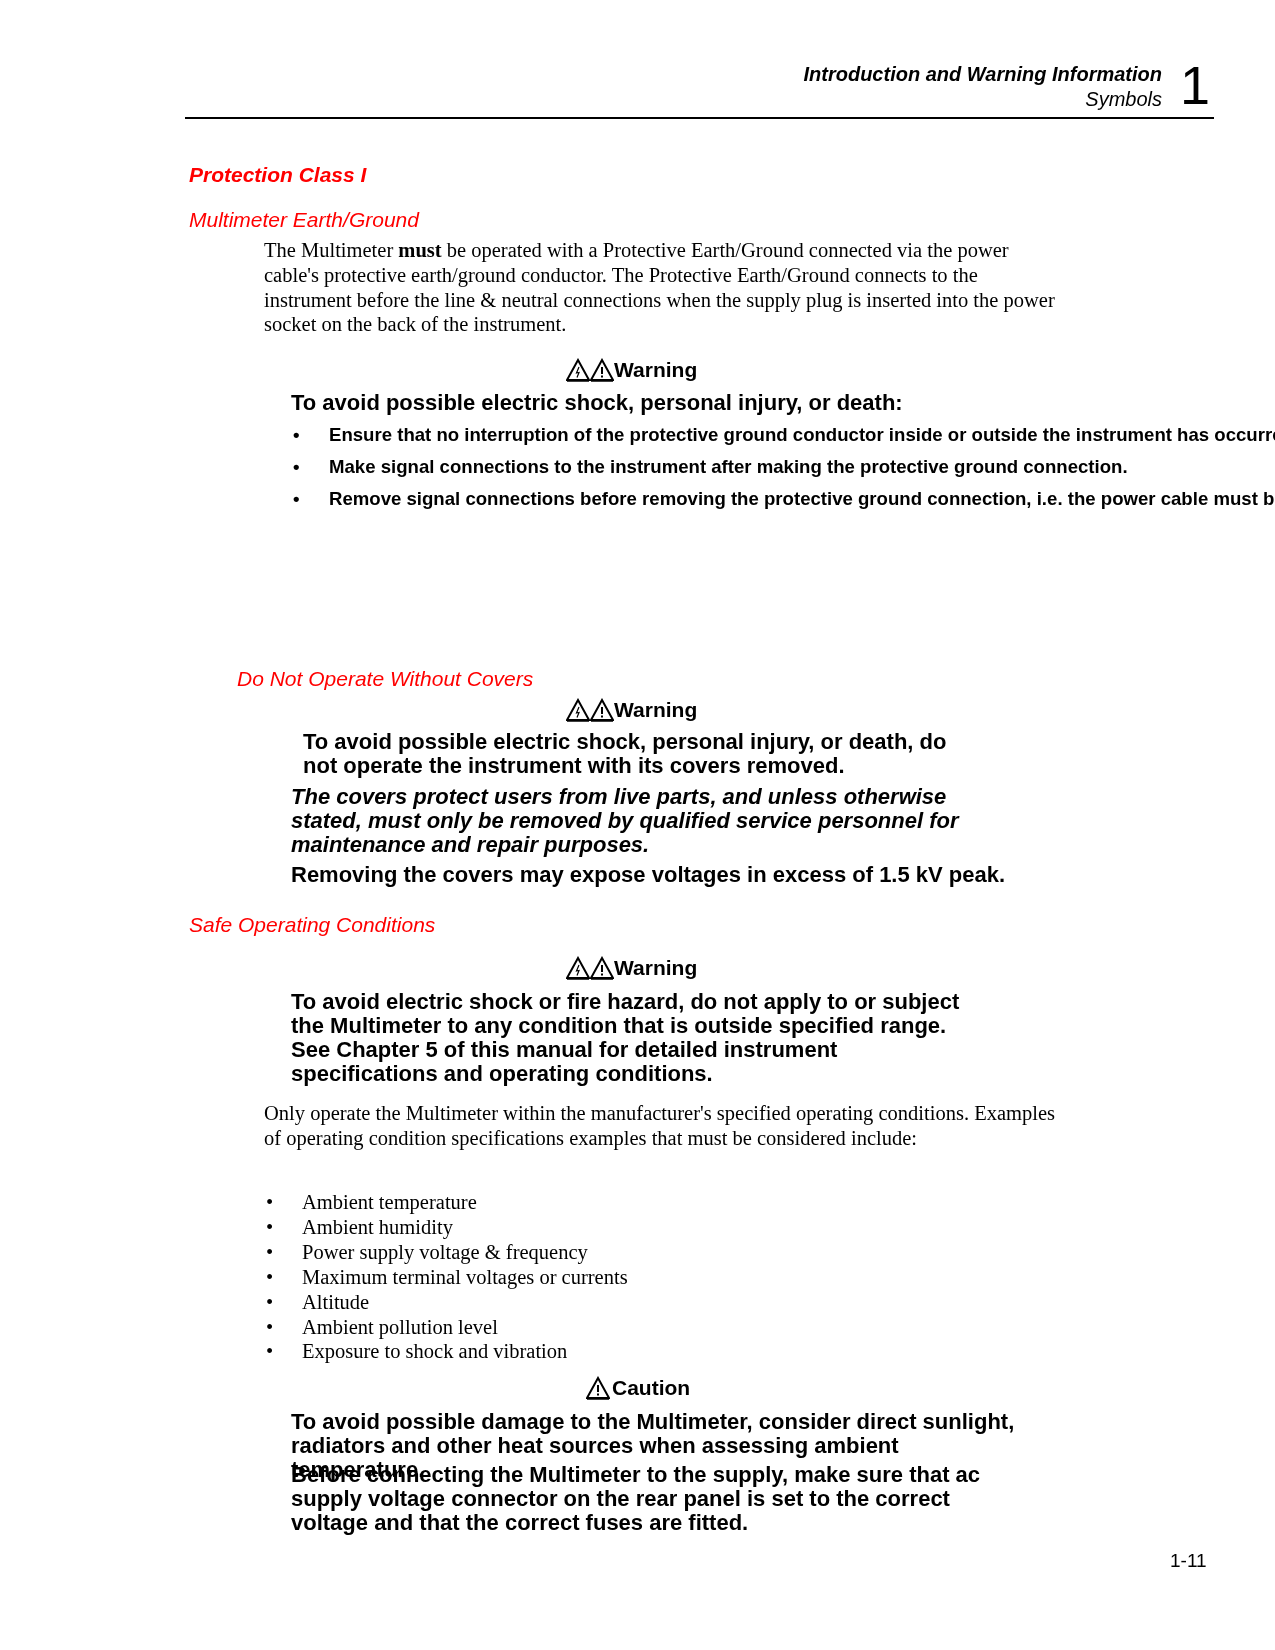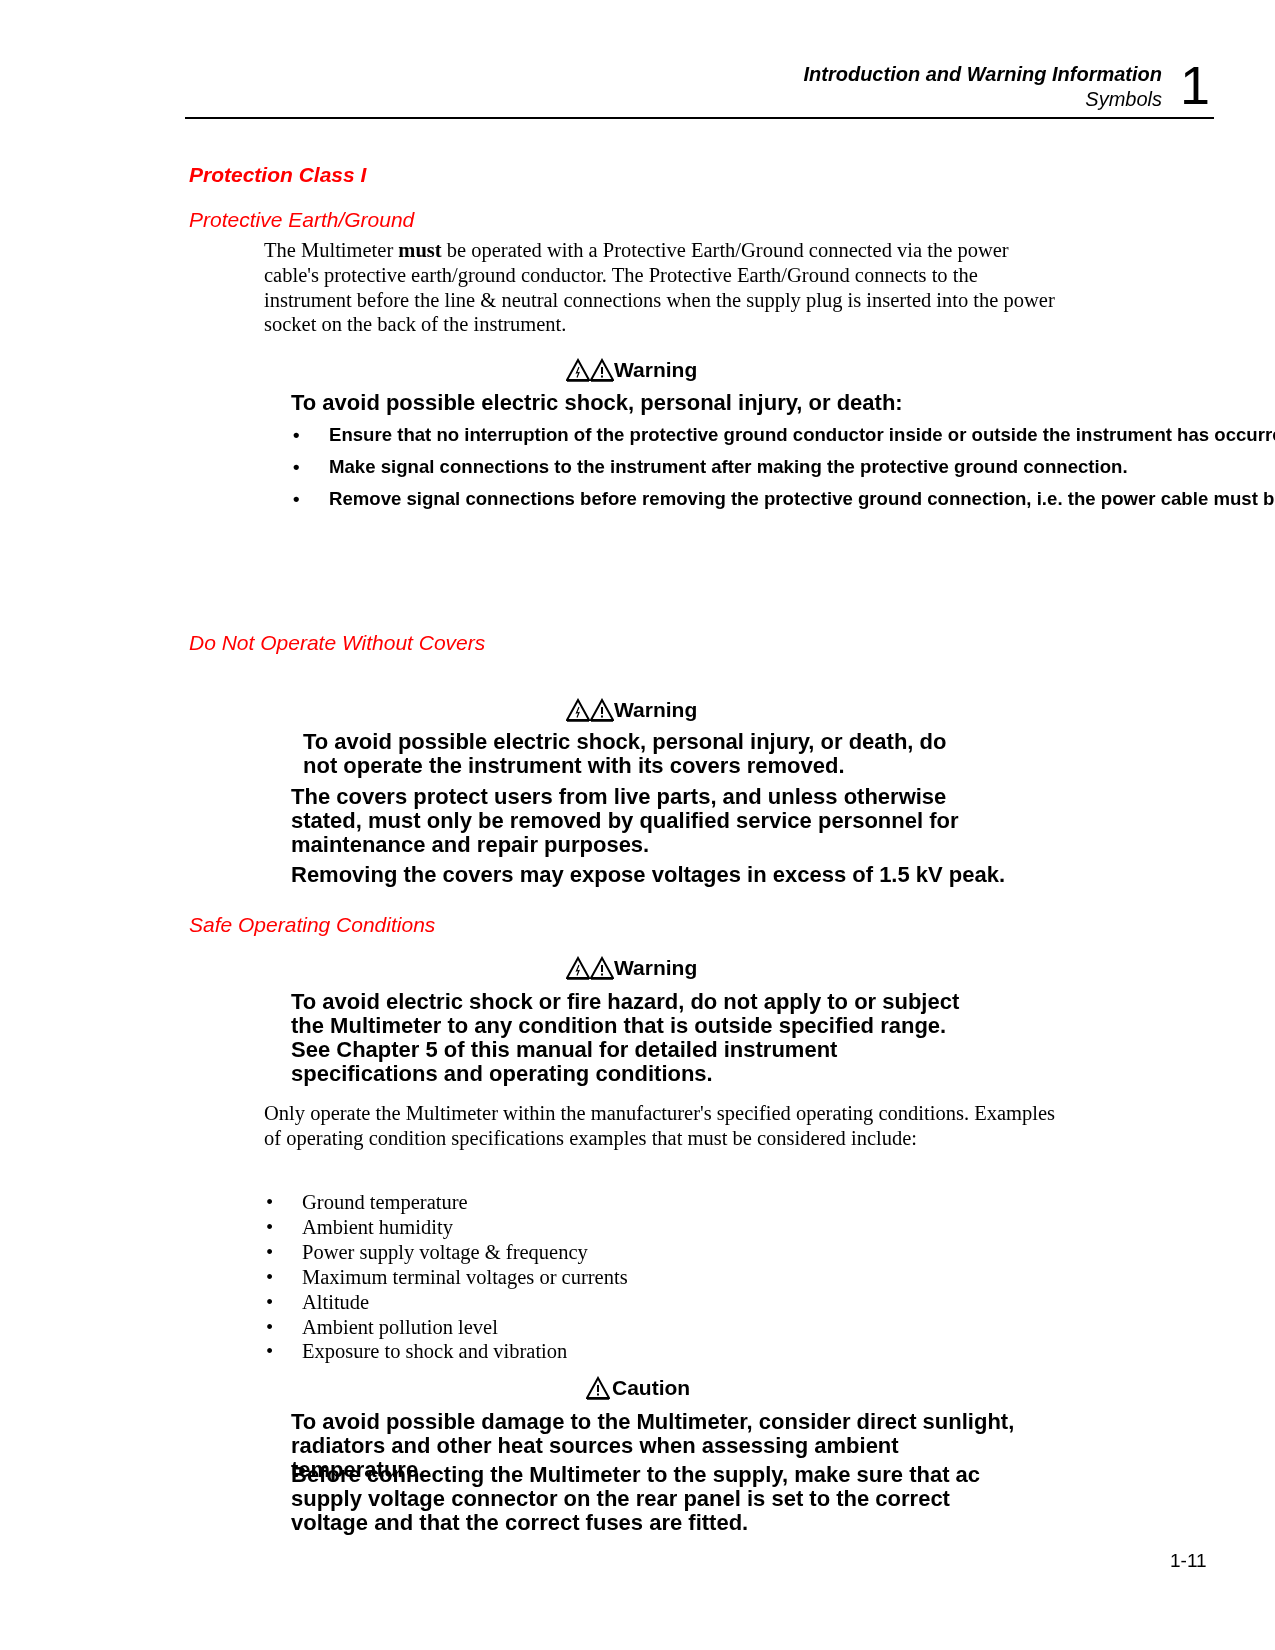--- a/index.html
+++ b/index.html
@@ -41,7 +41,7 @@
 
 <div class="abs sans h2" style="top:163px;">Protection Class I</div>
 
-<div class="abs sans h3" style="top:208px;">Protective Earth/Ground</div>
+<div class="abs sans h3" style="top:208px;">Multimeter Earth/Ground</div>
 <div class="abs serif para" style="top:238px; width:800px;"><span>The Multimeter </span><b>must</b><span> be operated with a Protective Earth/Ground connected via the power cable's protective earth/ground conductor. The Protective Earth/Ground connects to the instrument before the line &amp; neutral connections when the supply plug is inserted into the power socket on the back of the instrument.</span></div>
 
 <div class="abs sans wbox-title" style="left:566px; top:358px;">

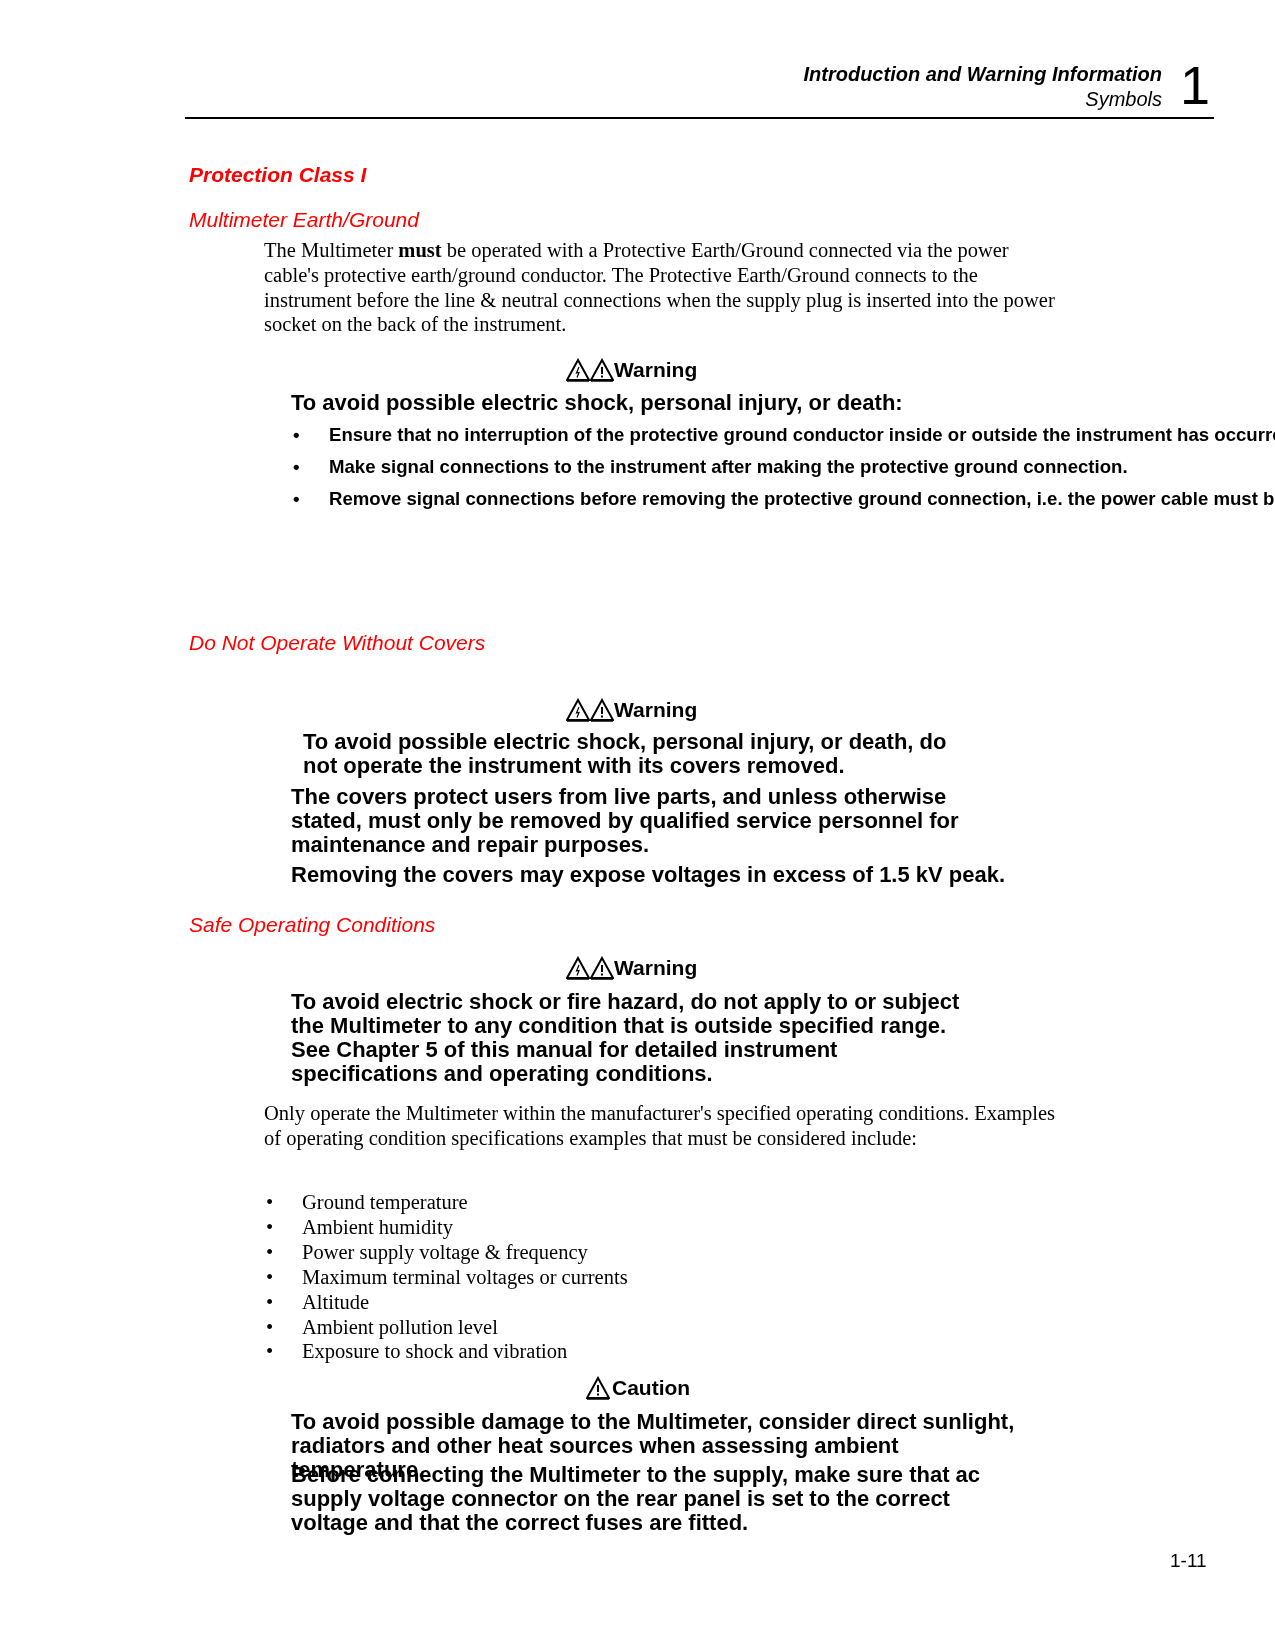--- a/index.html
+++ b/index.html
@@ -69,7 +69,7 @@
   <li><span class="dot">•</span><span>Remove signal connections before removing the protective ground connection, i.e. the power cable must be connected whenever signal leads are connected.</span></li>
 </ul>
 
-<div class="abs sans h3" style="top:631px;">Do Not Operate Without Covers</div>
+<div class="abs sans h3" style="top:667px;margin-left:48px;">Do Not Operate Without Covers</div>
 <div class="abs sans wbox-title" style="left:566px; top:698px;">
   <span>
     <svg width="24" height="24" viewBox="0 0 24 24">

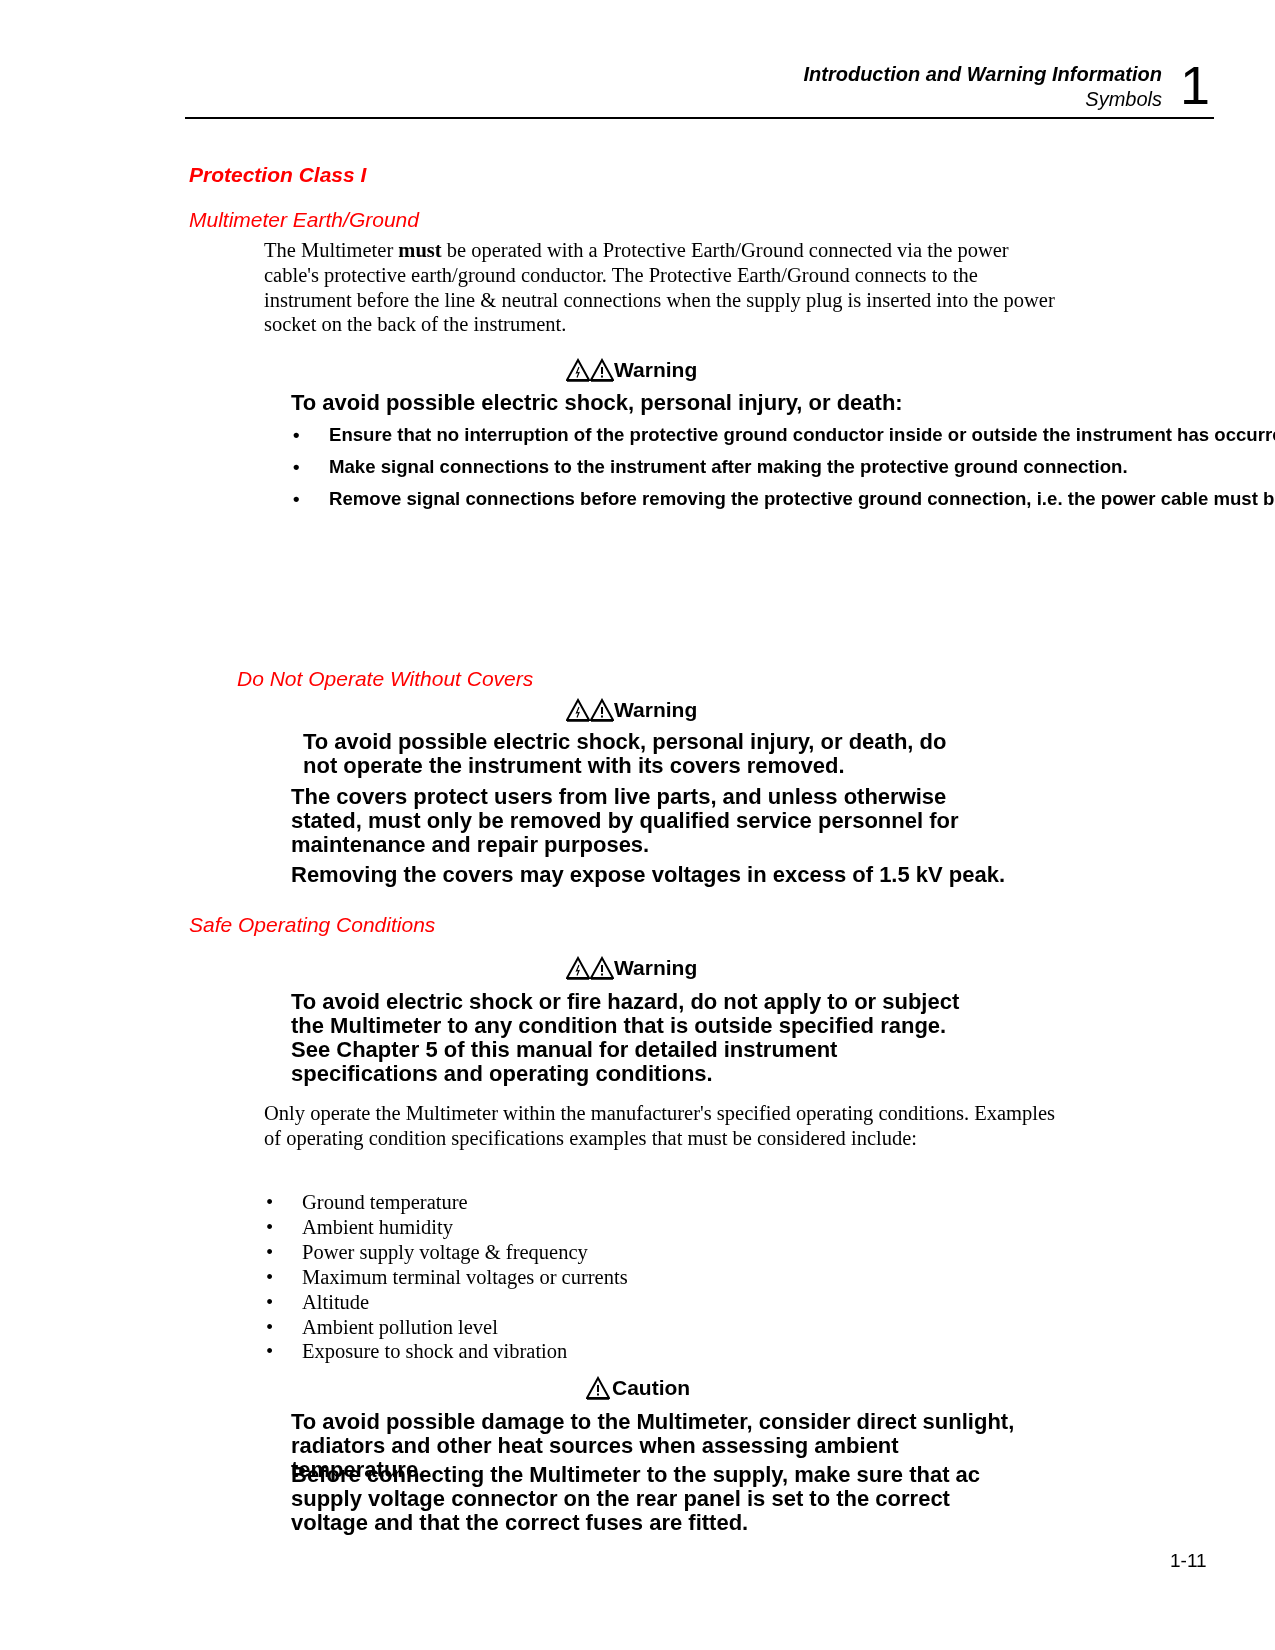--- a/index.html
+++ b/index.html
@@ -89,7 +89,7 @@
   <span>Warning</span>
 </div>
 <div class="abs sans wtext" style="top:730px; width:670px;margin-left:12px;">To avoid possible electric shock, personal injury, or death, do not operate the instrument with its covers removed.</div>
-<div class="abs sans wtext" style="top:785px; width:700px;">The covers protect users from live parts, and unless otherwise stated, must only be removed by qualified service personnel for maintenance and repair purposes.</div>
+<div class="abs sans wtext" style="top:785px; width:700px;font-style:italic;">The covers protect users from live parts, and unless otherwise stated, must only be removed by qualified service personnel for maintenance and repair purposes.</div>
 <div class="abs sans wtext" style="top:863px; width:720px;">Removing the covers may expose voltages in excess of 1.5 kV peak.</div>
 
 <div class="abs sans h3" style="top:913px;">Safe Operating Conditions</div>

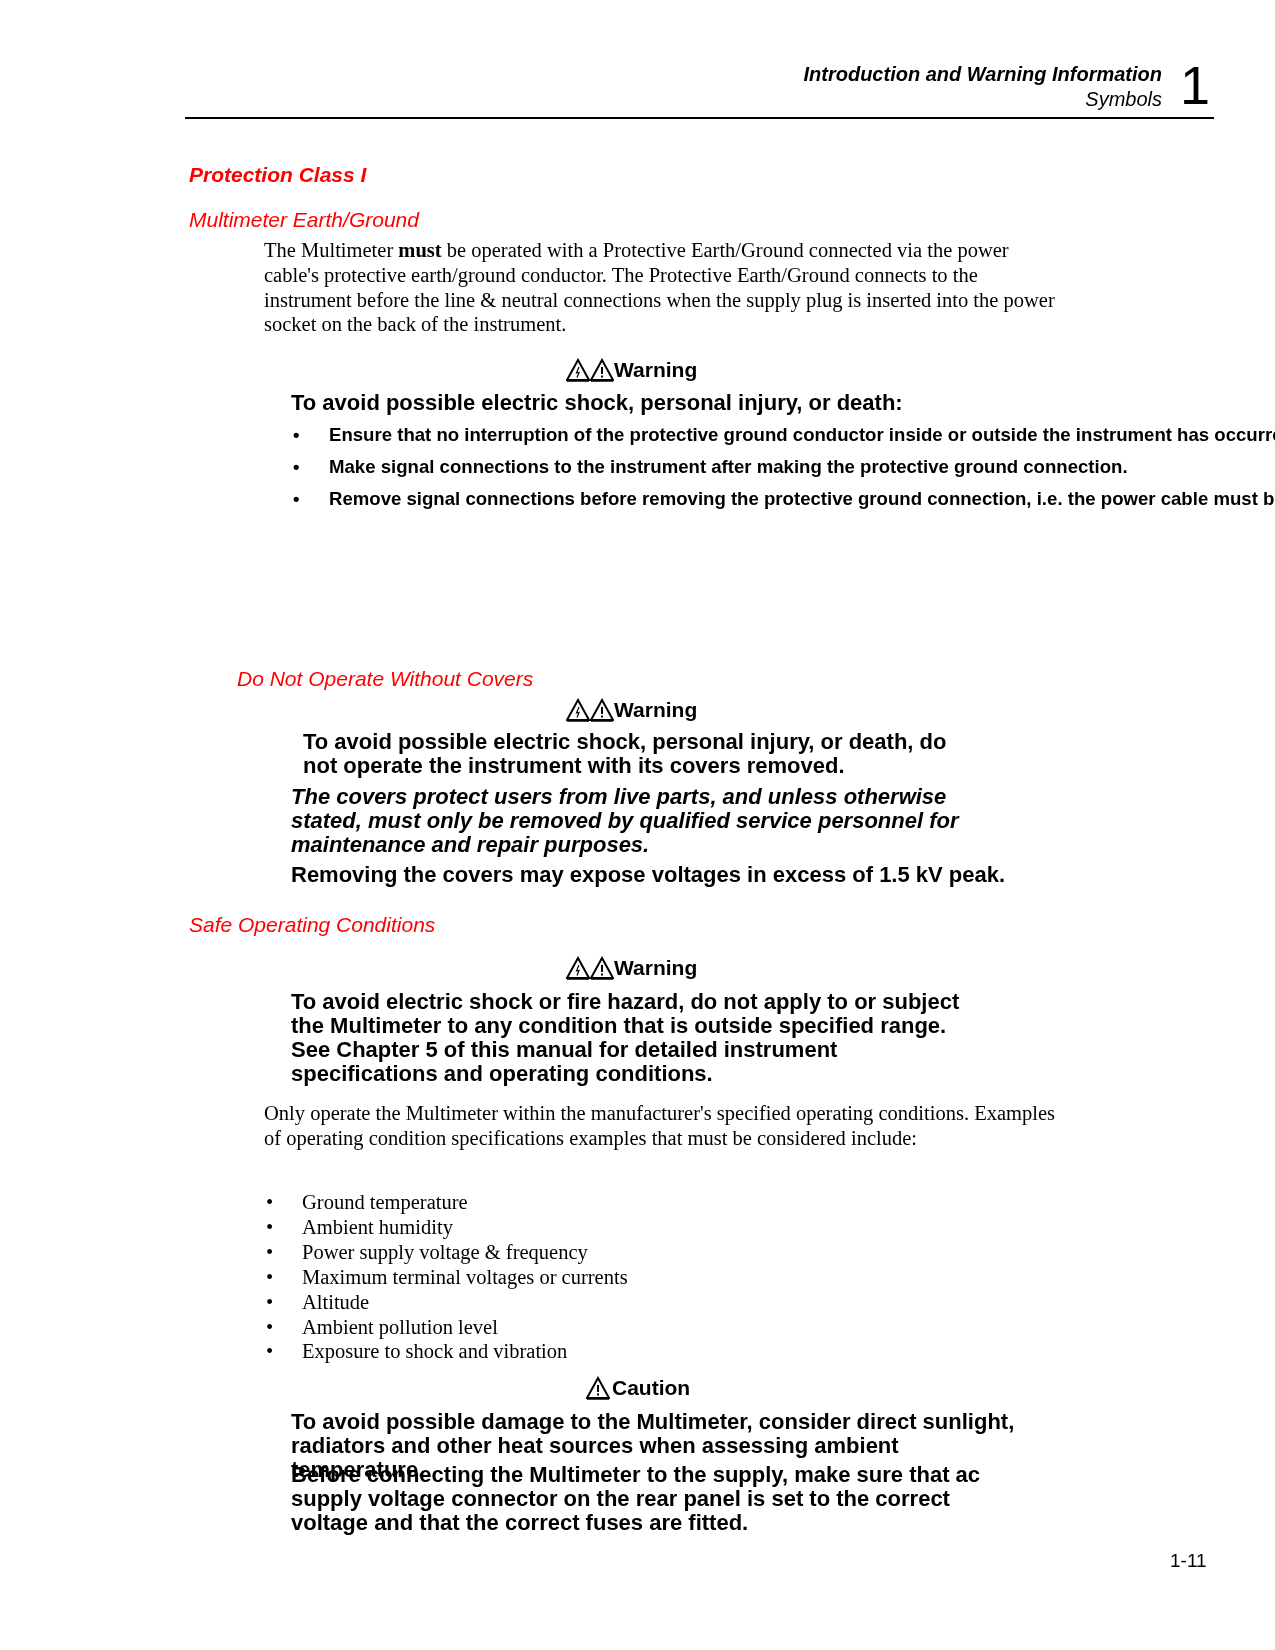--- a/index.html
+++ b/index.html
@@ -116,7 +116,7 @@
 <div class="abs serif para" style="top:1101px; width:810px;">Only operate the Multimeter within the manufacturer's specified operating conditions. Examples of operating condition specifications examples that must be considered include:</div>
 
 <ul class="abs serif plist" style="top:1190px;">
-  <li><span class="dot">•</span><span>Ground temperature</span></li>
+  <li><span class="dot">•</span><span>Ambient temperature</span></li>
   <li><span class="dot">•</span><span>Ambient humidity</span></li>
   <li><span class="dot">•</span><span>Power supply voltage &amp; frequency</span></li>
   <li><span class="dot">•</span><span>Maximum terminal voltages or currents</span></li>

